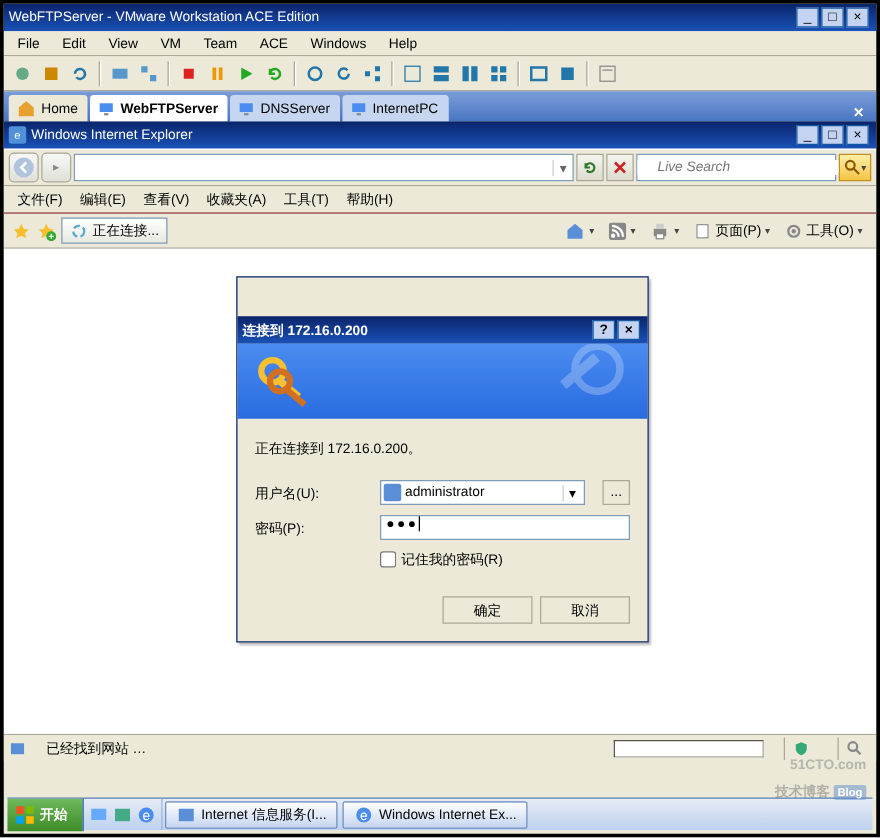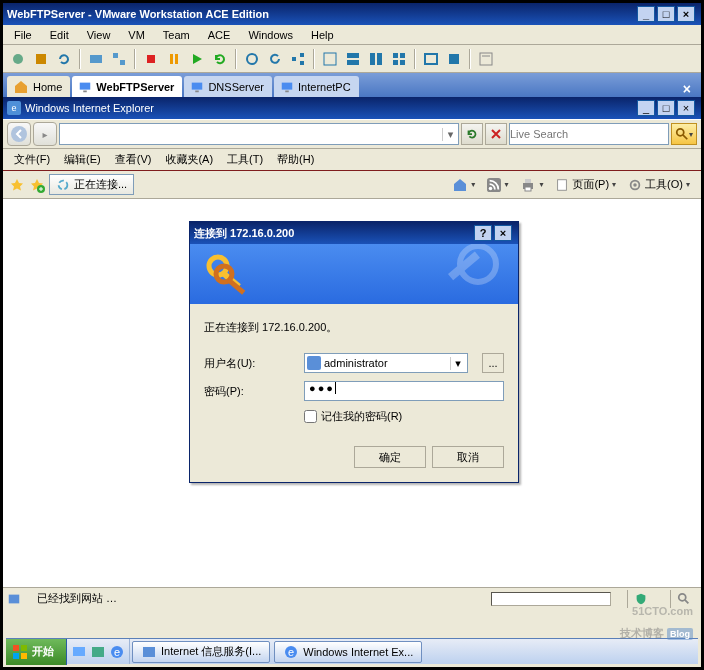--- a/index.html
+++ b/index.html
@@ -6,7 +6,7 @@
 body{background:#fff;}
 .screenshot{width:704px;height:670px;border:3px solid #000;position:relative;background:#ece9d8;overflow:hidden;}
 
-.vm-title{height:22px;background:linear-gradient(#0a246a,#1a52b8);color:#fff;display:flex;align-items:center;padding:0 4px;font-weight:bold;}
+.vm-title{height:22px;background:linear-gradient(#0a246a,#1a52b8);color:#fff;display:flex;align-items:center;padding:0 4px;font-weight:normal;}
 .vm-title .sp{flex:1}
 .winbtn{width:18px;height:16px;background:#c3d3f1;border:1px solid #1358a1;color:#000;text-align:center;line-height:14px;margin-left:2px;cursor:pointer;}
 .winbtn:last-child{margin-right:2px;}

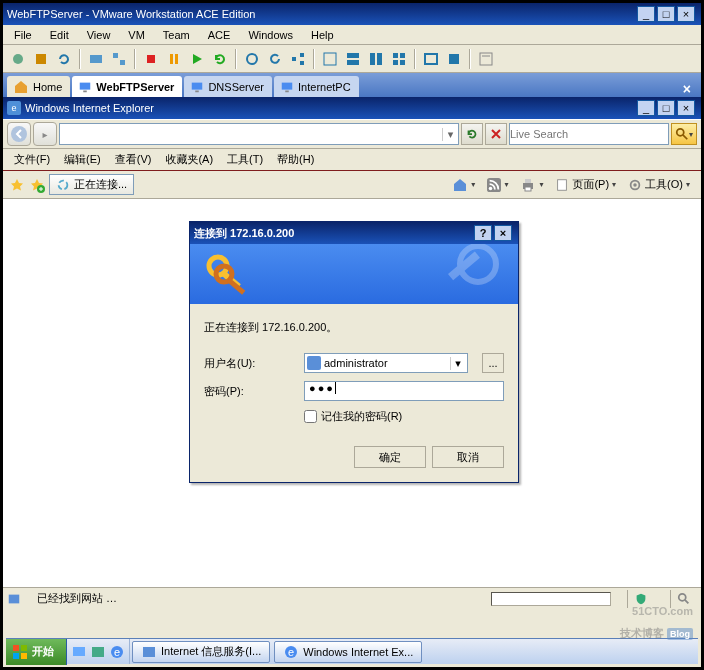--- a/index.html
+++ b/index.html
@@ -37,7 +37,7 @@
 .addr .dd{width:16px;text-align:center;color:#666;border-left:1px solid #ccc;cursor:pointer;}
 .nav-icon-btn{width:22px;height:22px;background:linear-gradient(#f4f4f0,#dedcce);border:1px solid #aca899;display:flex;align-items:center;justify-content:center;cursor:pointer;}
 .search{width:160px;height:22px;border:1px solid #7f9db9;background:#fff;display:flex;align-items:center;}
-.search input{flex:1;border:none;outline:none;padding:0 0;color:#888;}
+.search input{flex:1;border:none;outline:none;padding:0 16px;color:#888;font-style:italic;}
 .search-btn{width:26px;height:22px;background:linear-gradient(#fdeea6,#f6c544);border:1px solid #c09020;display:flex;align-items:center;justify-content:center;cursor:pointer;}
 
 .ie-menu{height:22px;background:#ece9d8;border-bottom:1px solid #7f1d1d;display:flex;align-items:center;padding:0 4px;}

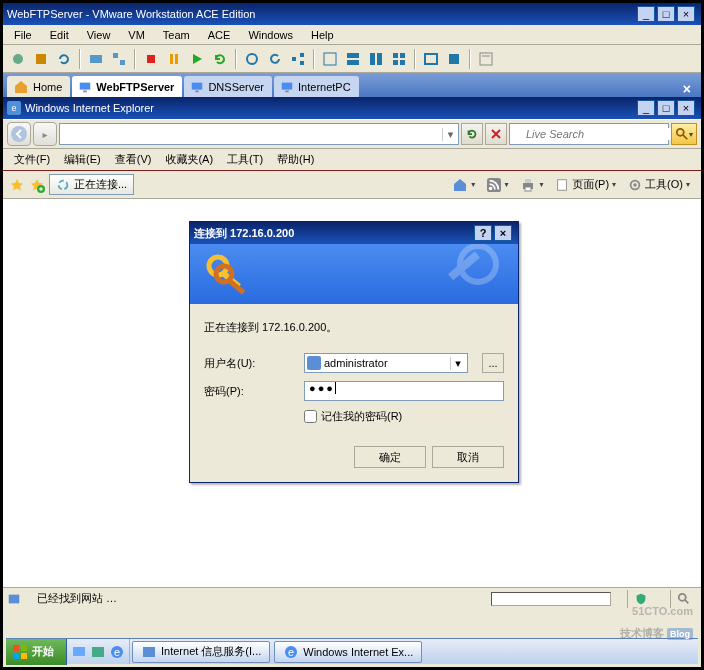--- a/index.html
+++ b/index.html
@@ -65,7 +65,7 @@
 .tbitem{height:22px;padding:0 8px;background:linear-gradient(#fff,#c4d5f0);border:1px solid #6f8fc0;border-radius:2px;margin:0 2px;display:flex;align-items:center;gap:4px;cursor:pointer;}
 
 .dlg{position:absolute;left:186px;top:218px;width:330px;background:#ece9d8;border:1px solid #0a246a;box-shadow:2px 2px 2px rgba(0,0,0,.3);}
-.dlg-title{height:22px;background:linear-gradient(#0a246a,#1a52b8);color:#fff;display:flex;align-items:center;padding:0 4px;font-weight:bold;}
+.dlg-title{height:22px;background:linear-gradient(#0a246a,#1a52b8);color:#fff;display:flex;align-items:center;padding:0 4px;font-weight:bold;margin-top:31px;}
 .dlg-title .sp{flex:1}
 .dlg-banner{height:60px;background:linear-gradient(#4a8cf0,#2a6be0);position:relative;overflow:hidden;}
 .dlg-banner svg{position:absolute;}

